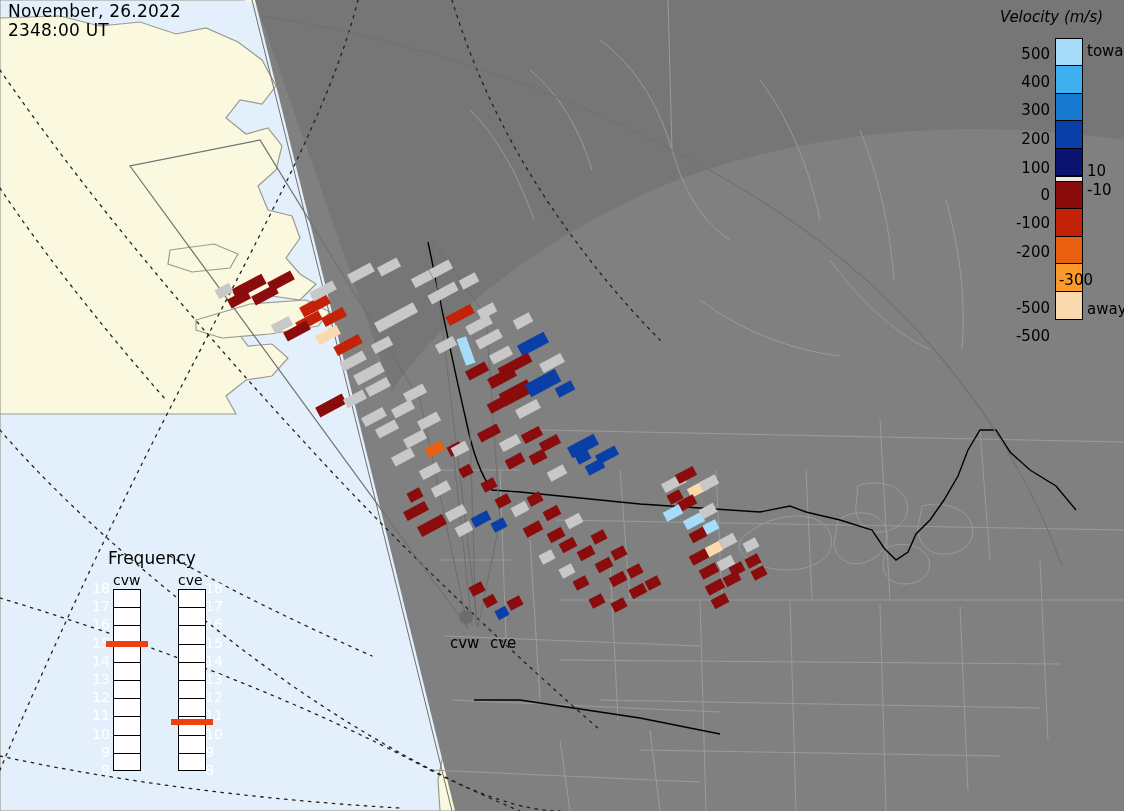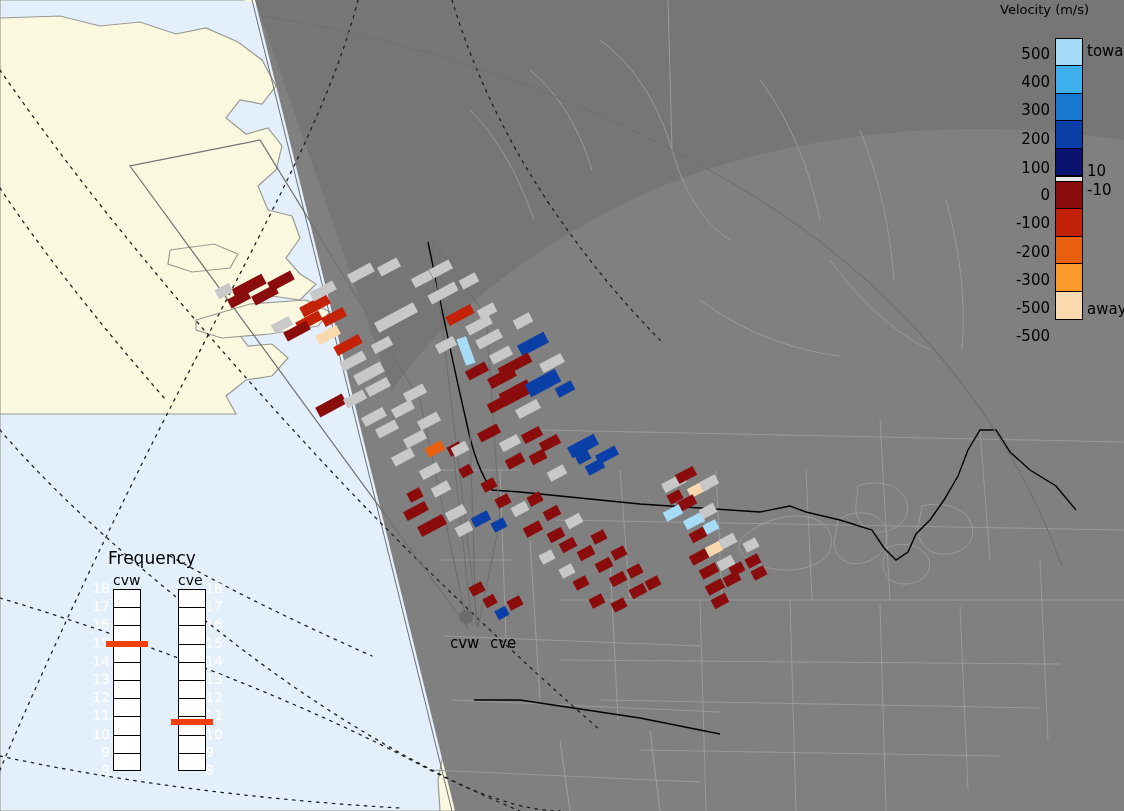--- a/index.html
+++ b/index.html
@@ -299,6 +299,8 @@
     <circle cx="466" cy="617" r="7" fill="#6d6d6d"></circle>
   </svg>
 
+  <div class="hdr"><span>November, 26.2022</span>
+<span>2348:00 UT</span></div>
 
   <div class="siteLbl" id="site0" style="left: 450px; top: 634px;">cvw</div>
   <div class="siteLbl" id="site1" style="left: 490px; top: 634px;">cve</div>

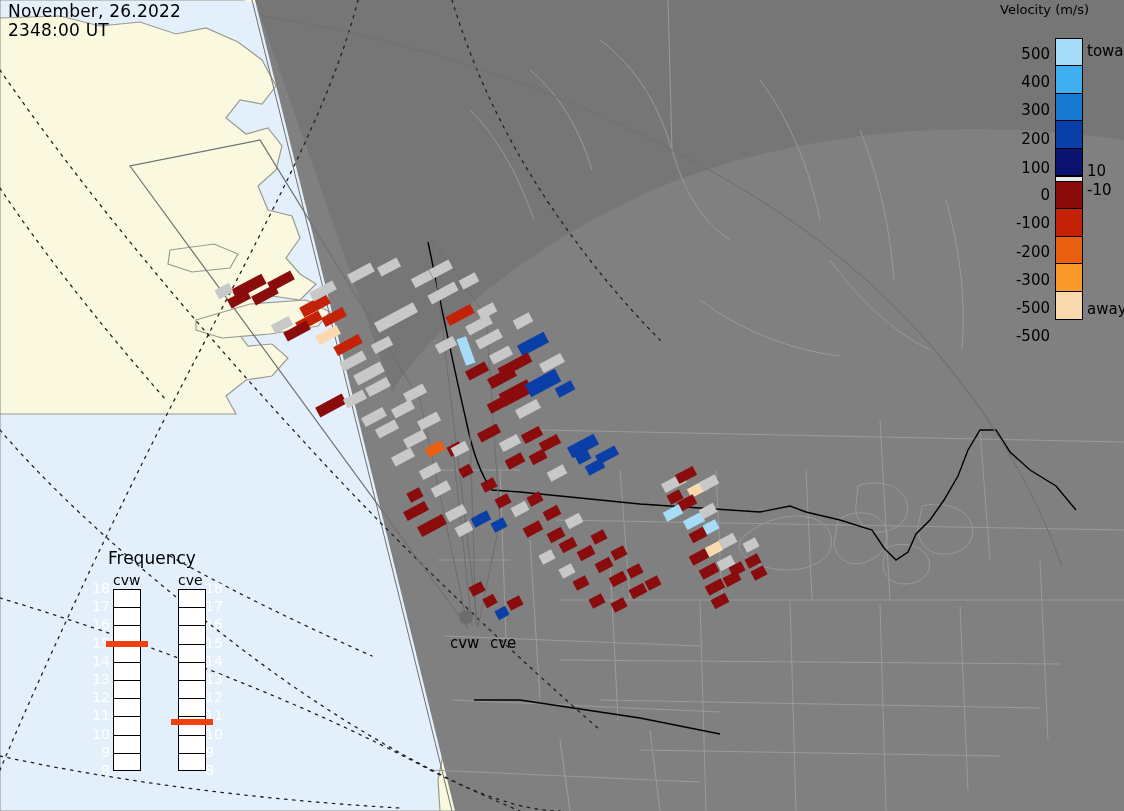--- a/index.html
+++ b/index.html
@@ -12,7 +12,7 @@
   #cbar .band{width:100%;box-sizing:border-box;border-bottom:1px solid #000;}
   #cbar .band:last-child{border-bottom:none;}
   #cbar .zero{height:6px;border-top:1px solid #000;border-bottom:1px solid #000;background:#e8e8e8;}
-  .cbTitle{position:absolute;left:1000px;top:2px;font-size:13px;color:#000;white-space:nowrap;}
+  .cbTitle{position:absolute;left:1000px;top:8px;font-size:15px;color:#000;white-space:nowrap;font-style:italic;}
   .cbTick{position:absolute;font-size:15px;color:#000;text-align:right;width:52px;margin-top:16px;}
   .cbSide{position:absolute;font-size:15px;color:#000;white-space:nowrap;left:1087px;}
   

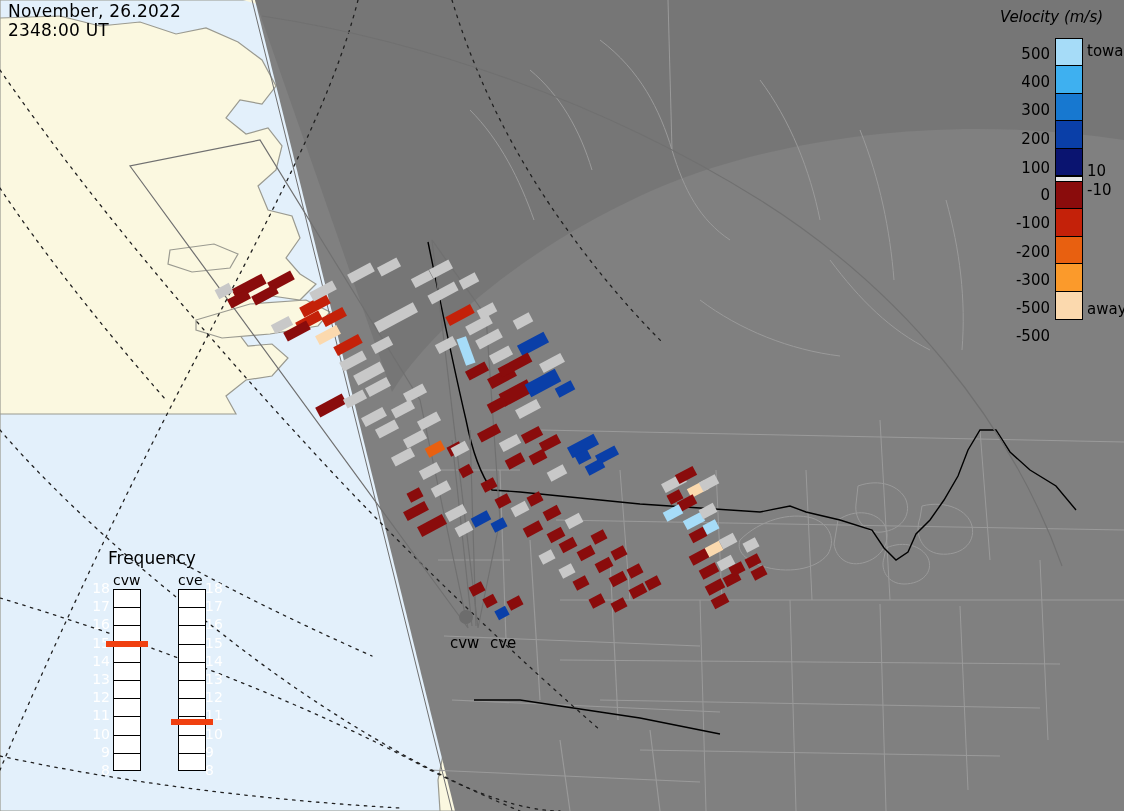--- a/index.html
+++ b/index.html
@@ -328,7 +328,7 @@
       <div class="cbTick" style="left: 998px; top: 170px;">0</div>
       <div class="cbTick" style="left: 998px; top: 198.2px;">-100</div>
       <div class="cbTick" style="left: 998px; top: 227px;">-200</div>
-      <div class="cbTick" style="left: 998px; top: 254.6px; text-align: right;">-300</div>
+      <div class="cbTick" style="left: 1041px; top: 254.6px; text-align: right;">-300</div>
       <div class="cbTick" style="left: 998px; top: 282.8px;">-500</div>
       <div class="cbTick" style="left: 998px; top: 311px;">-500</div>
     </div>

